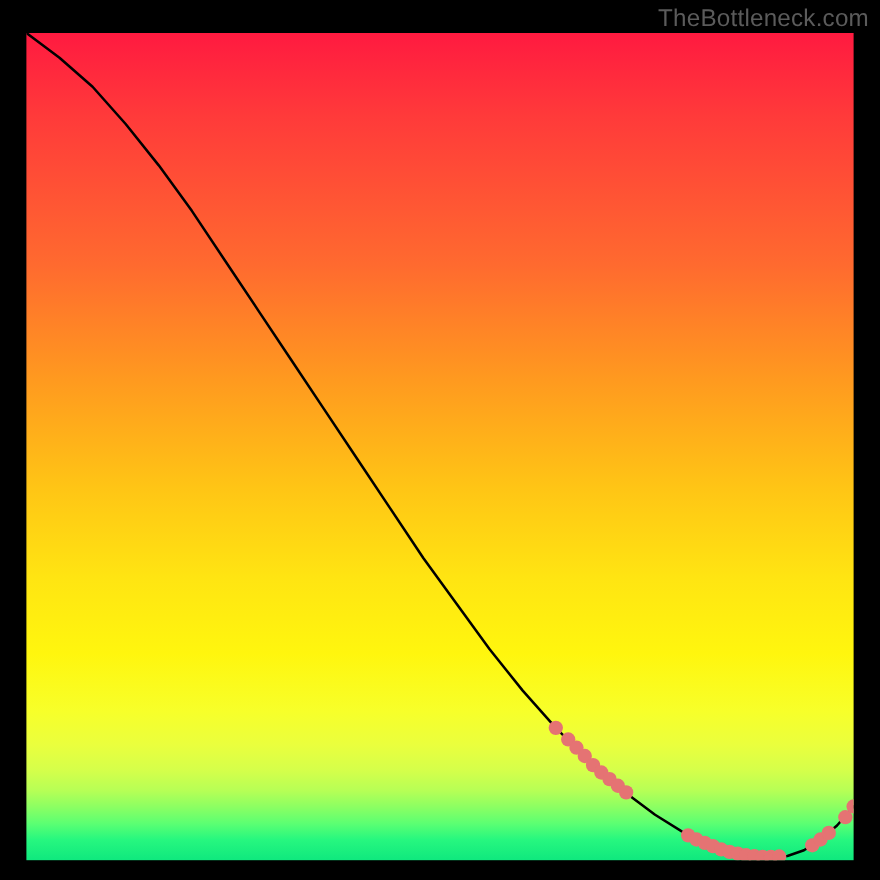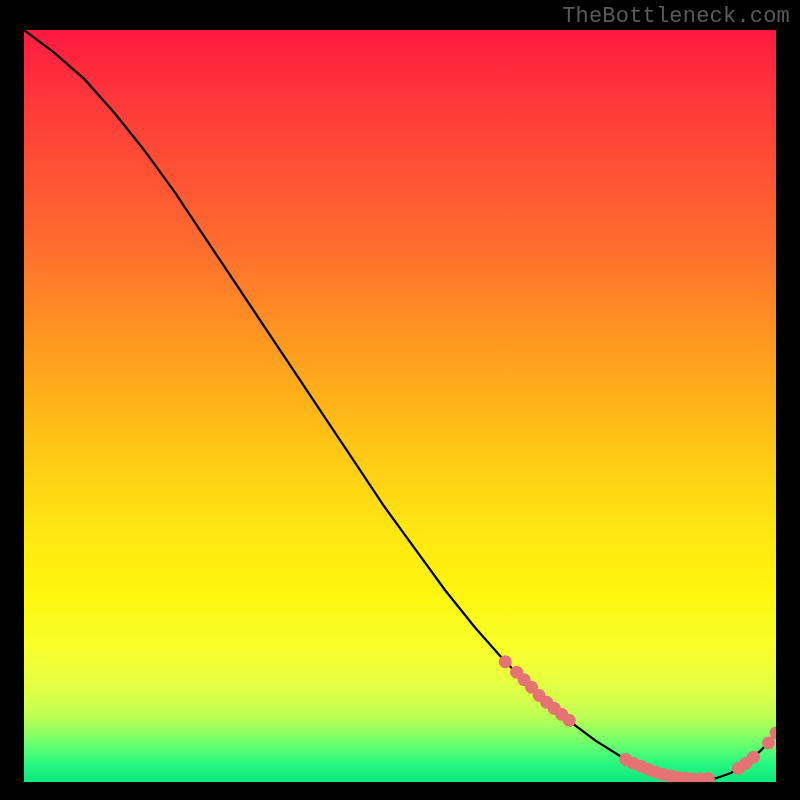--- a/index.html
+++ b/index.html
@@ -15,7 +15,6 @@
     width: 800px;
     height: 712px;
     background: #000;
-    font-family: Liberation Mono, monospace;
   }
   .watermark {
     position: absolute;

